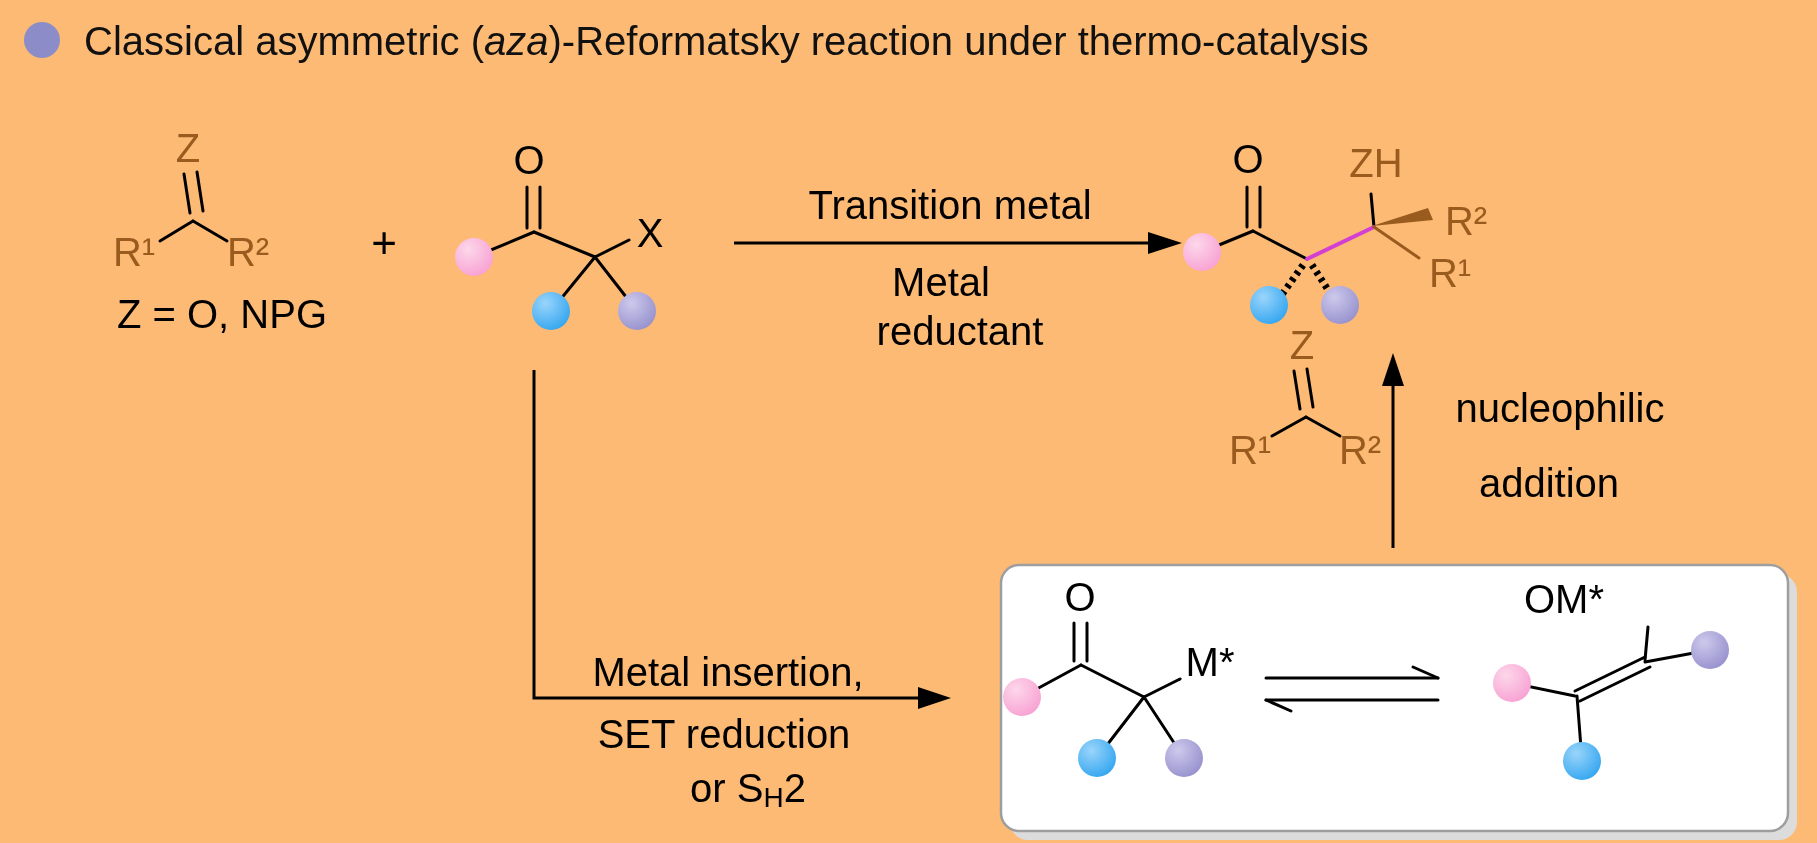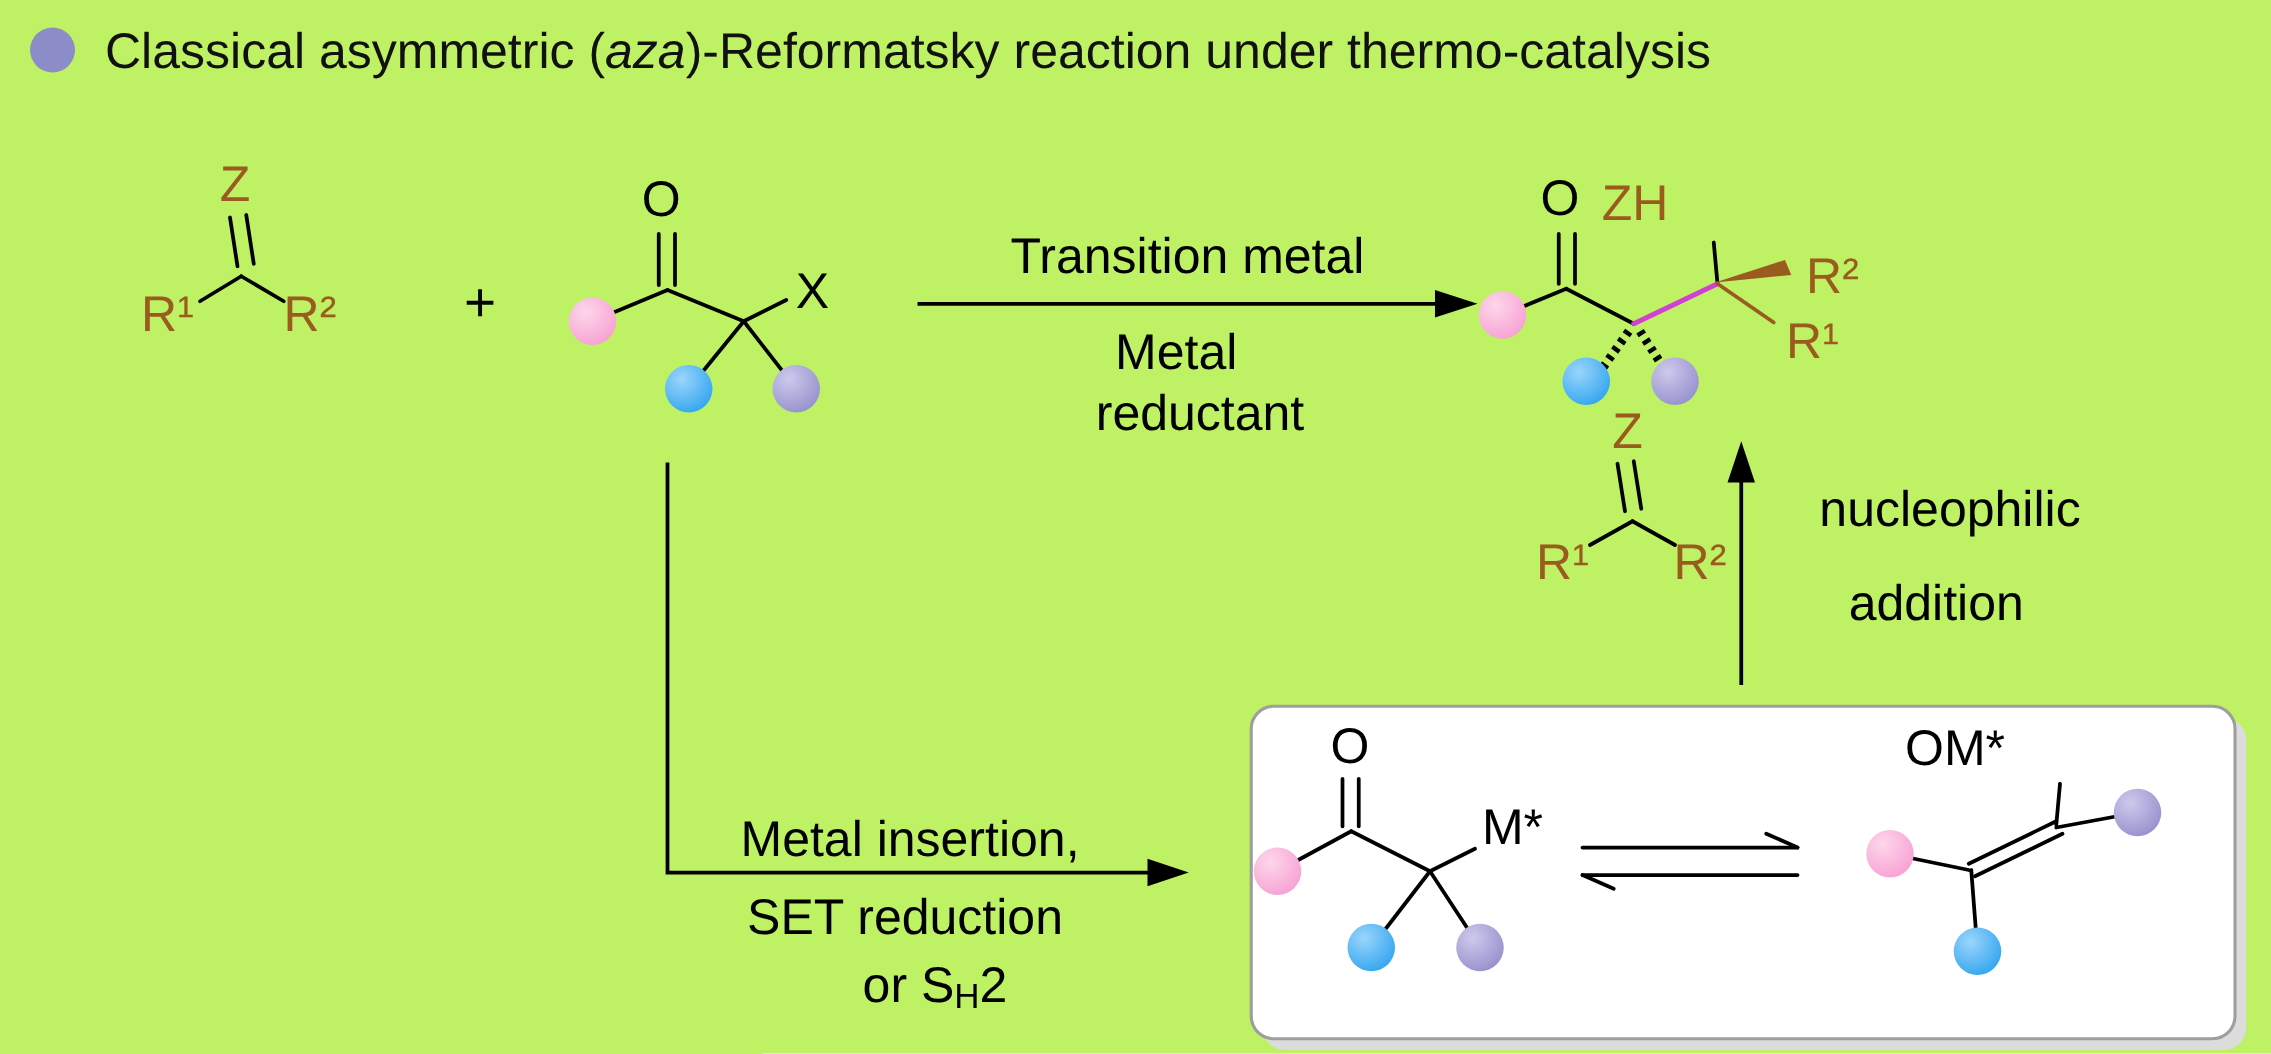--- a/index.html
+++ b/index.html
@@ -8,7 +8,7 @@
     position: relative;
     width: 1817px;
     height: 843px;
-    background: #bef264;
+    background: #fdba74;
     font-family: "Liberation Sans", sans-serif;
     color: #000;
     overflow: hidden;

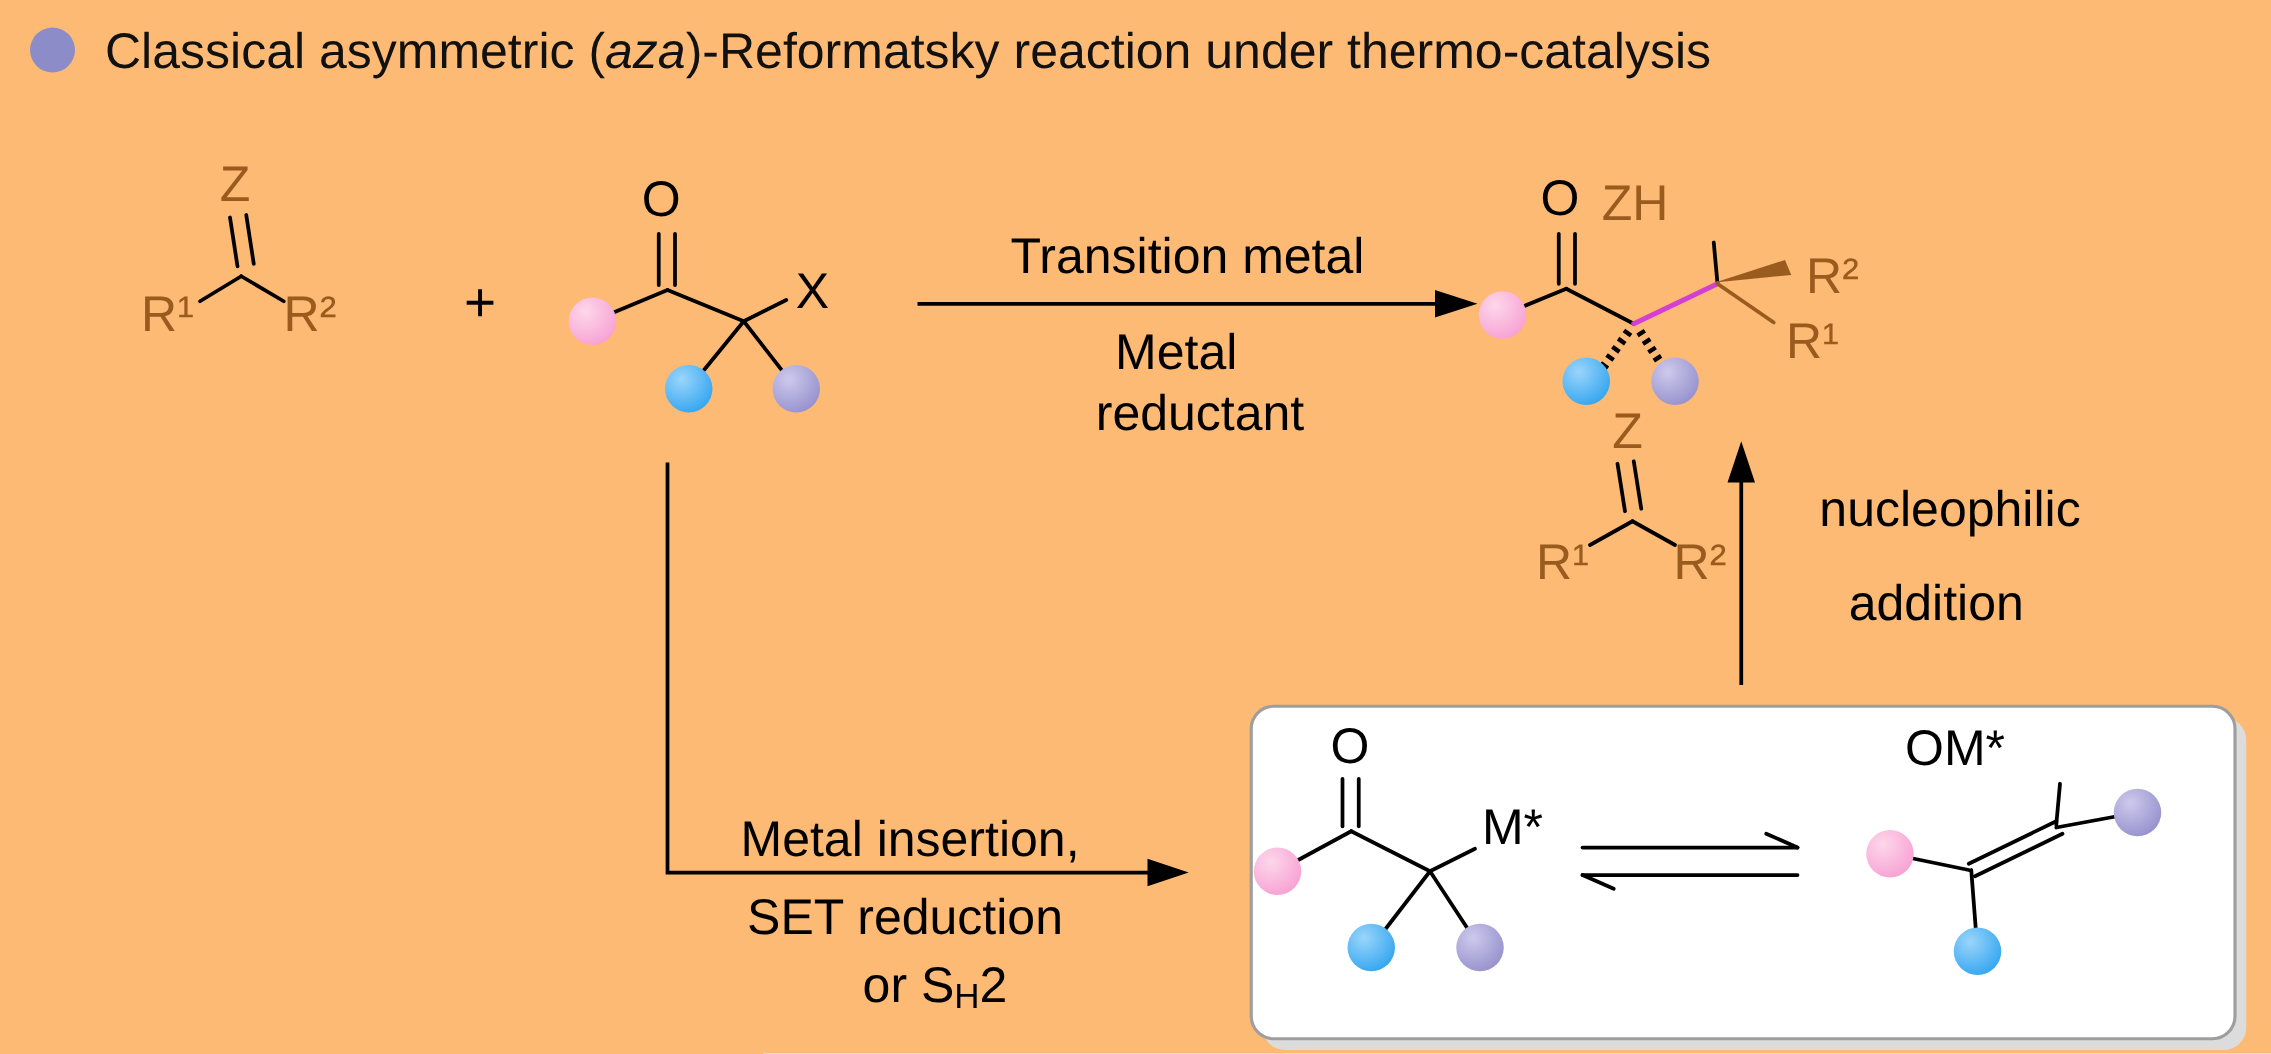--- a/index.html
+++ b/index.html
@@ -169,7 +169,7 @@
   <div class="lbl" style="left:960px; top:331px">reductant</div>
 
   <div class="lbl" style="left:1248px; top:159px">O</div>
-  <div class="lbl brown" style="left:1308px; top:163px">ZH</div>
+  <div class="lbl brown" style="left:1376px; top:163px">ZH</div>
   <div class="lbl brown" style="left:1466px; top:221px">R²</div>
   <div class="lbl brown" style="left:1450px; top:273px">R¹</div>
 

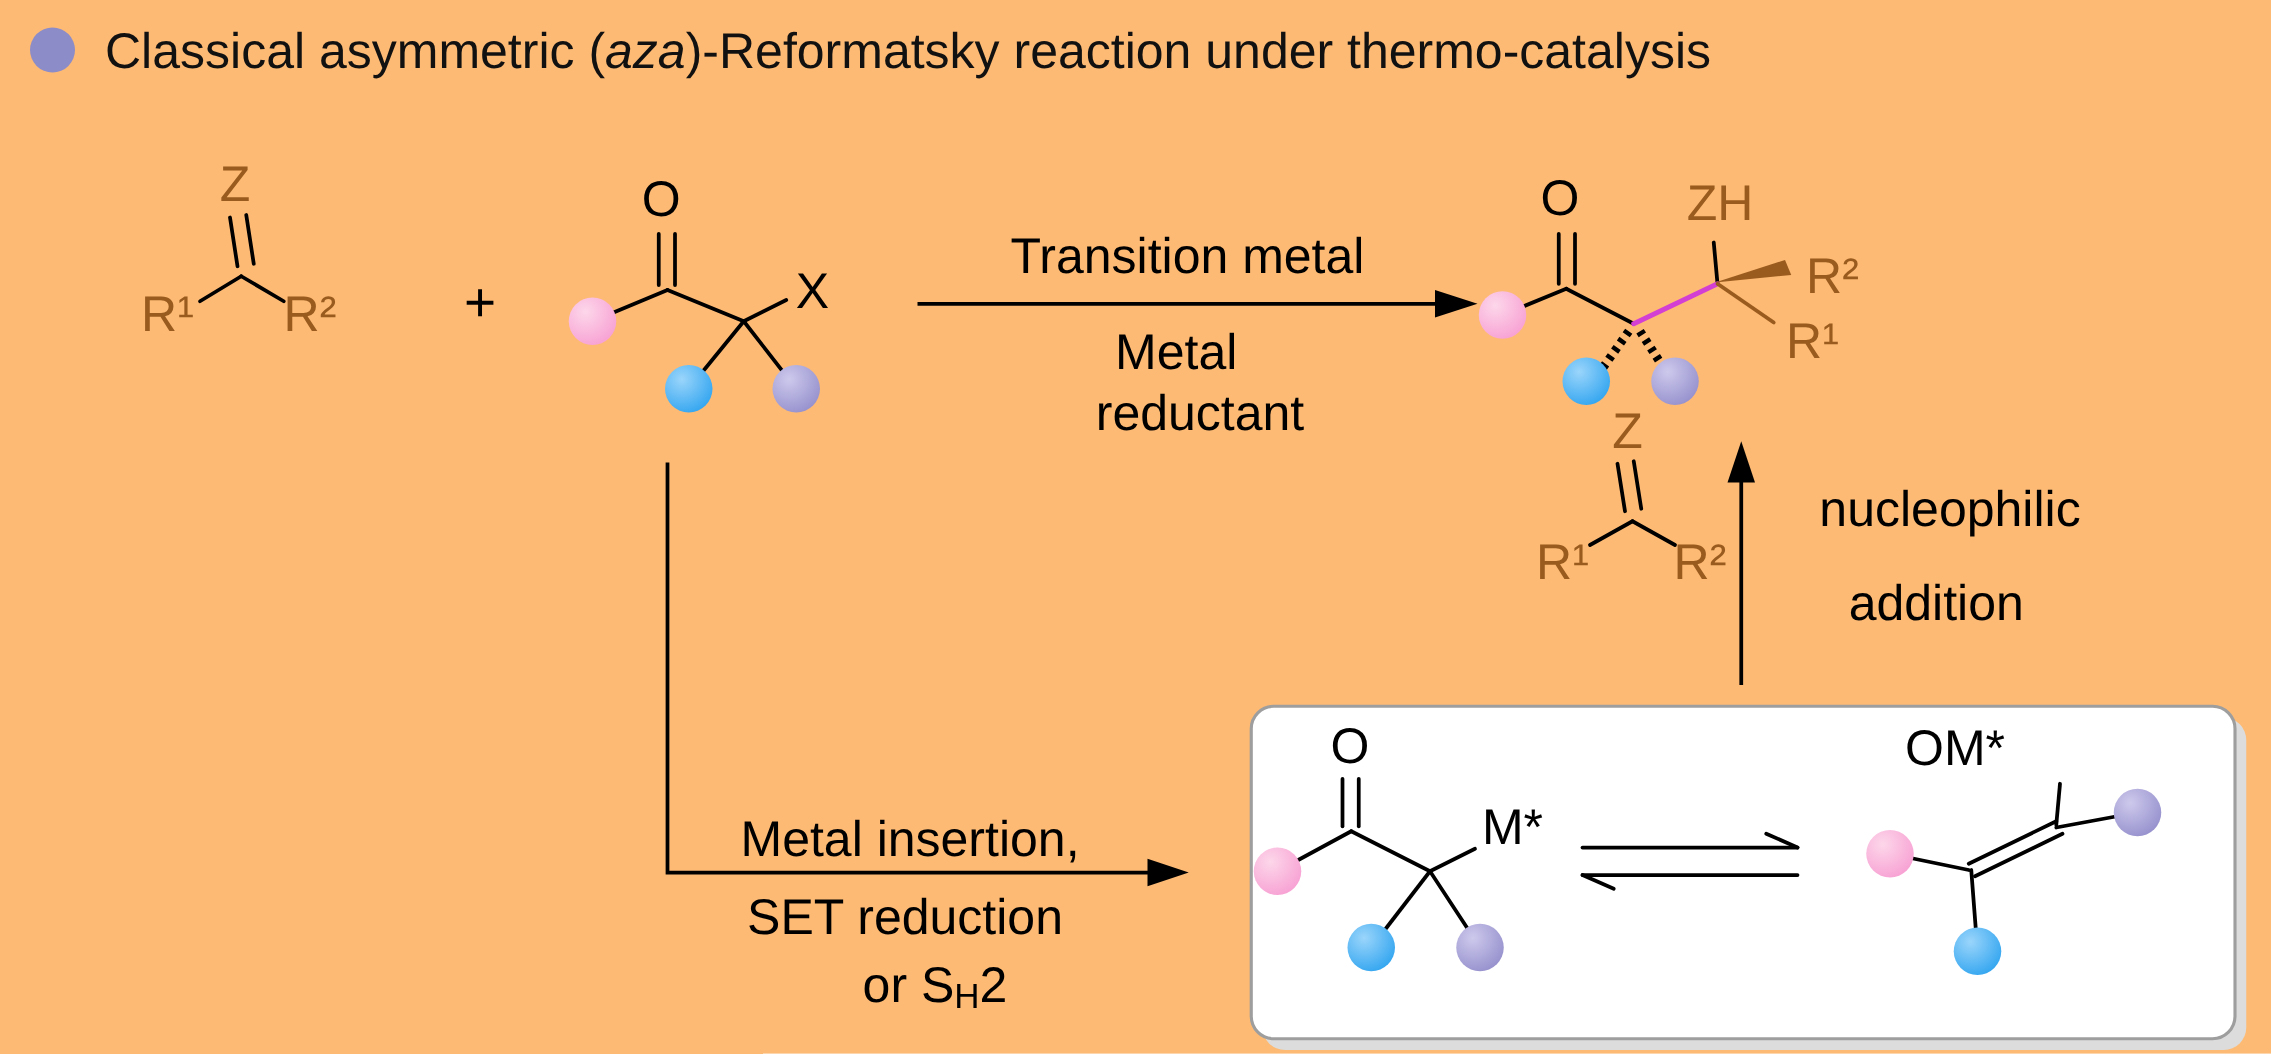--- a/index.html
+++ b/index.html
@@ -159,6 +159,7 @@
   <div class="lbl brown" style="left:188px; top:148px">Z</div>
   <div class="lbl brown" style="left:134px; top:252px">R¹</div>
   <div class="lbl brown" style="left:248px; top:252px">R²</div>
+  <div class="lbl" style="left:222px; top:314px">Z = O, NPG</div>
   <div class="lbl big" style="left:384px; top:243px">+</div>
 
   <div class="lbl" style="left:529px; top:160px">O</div>

